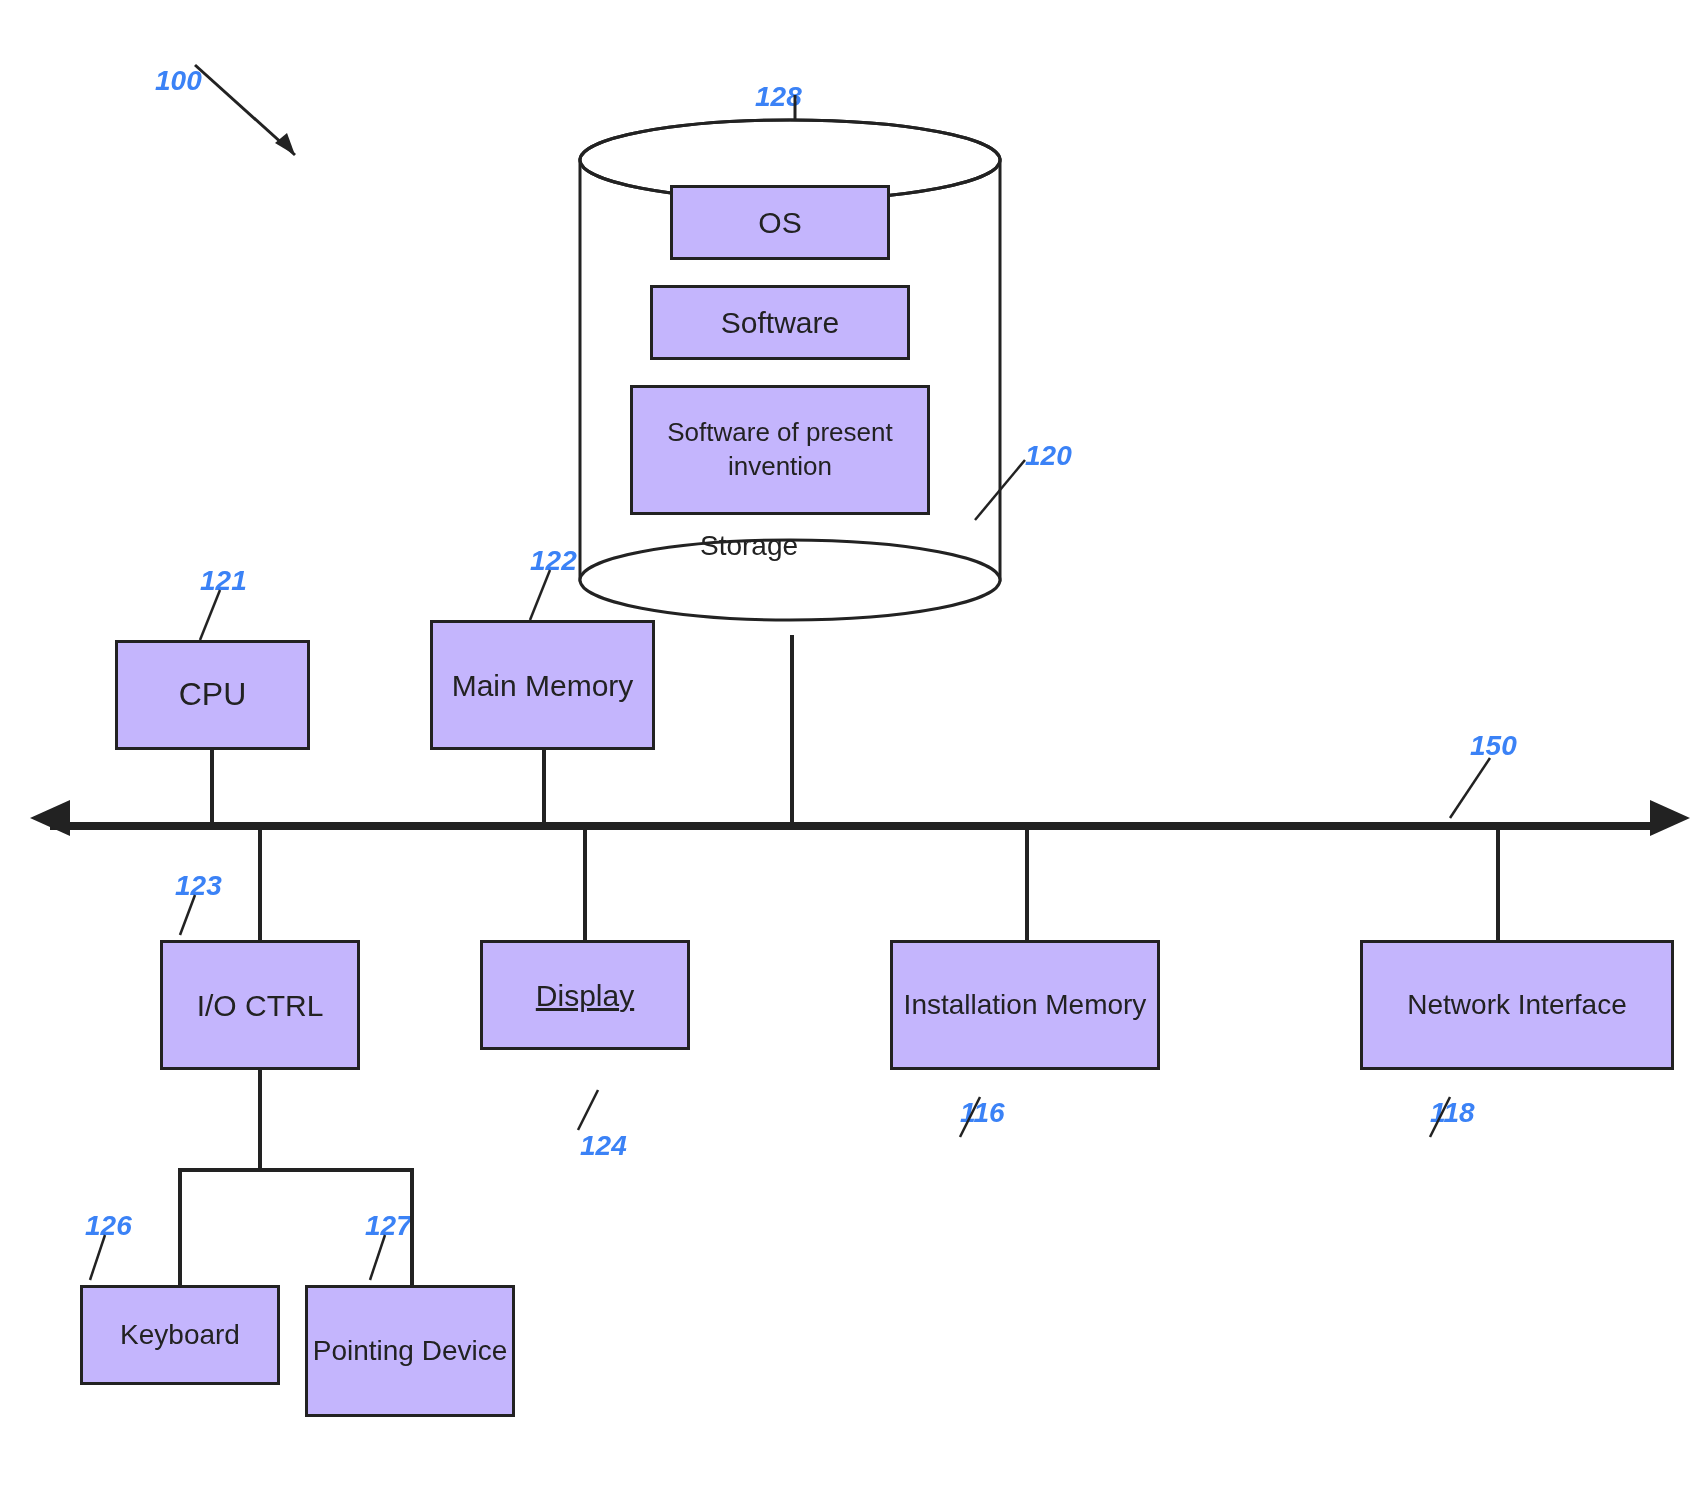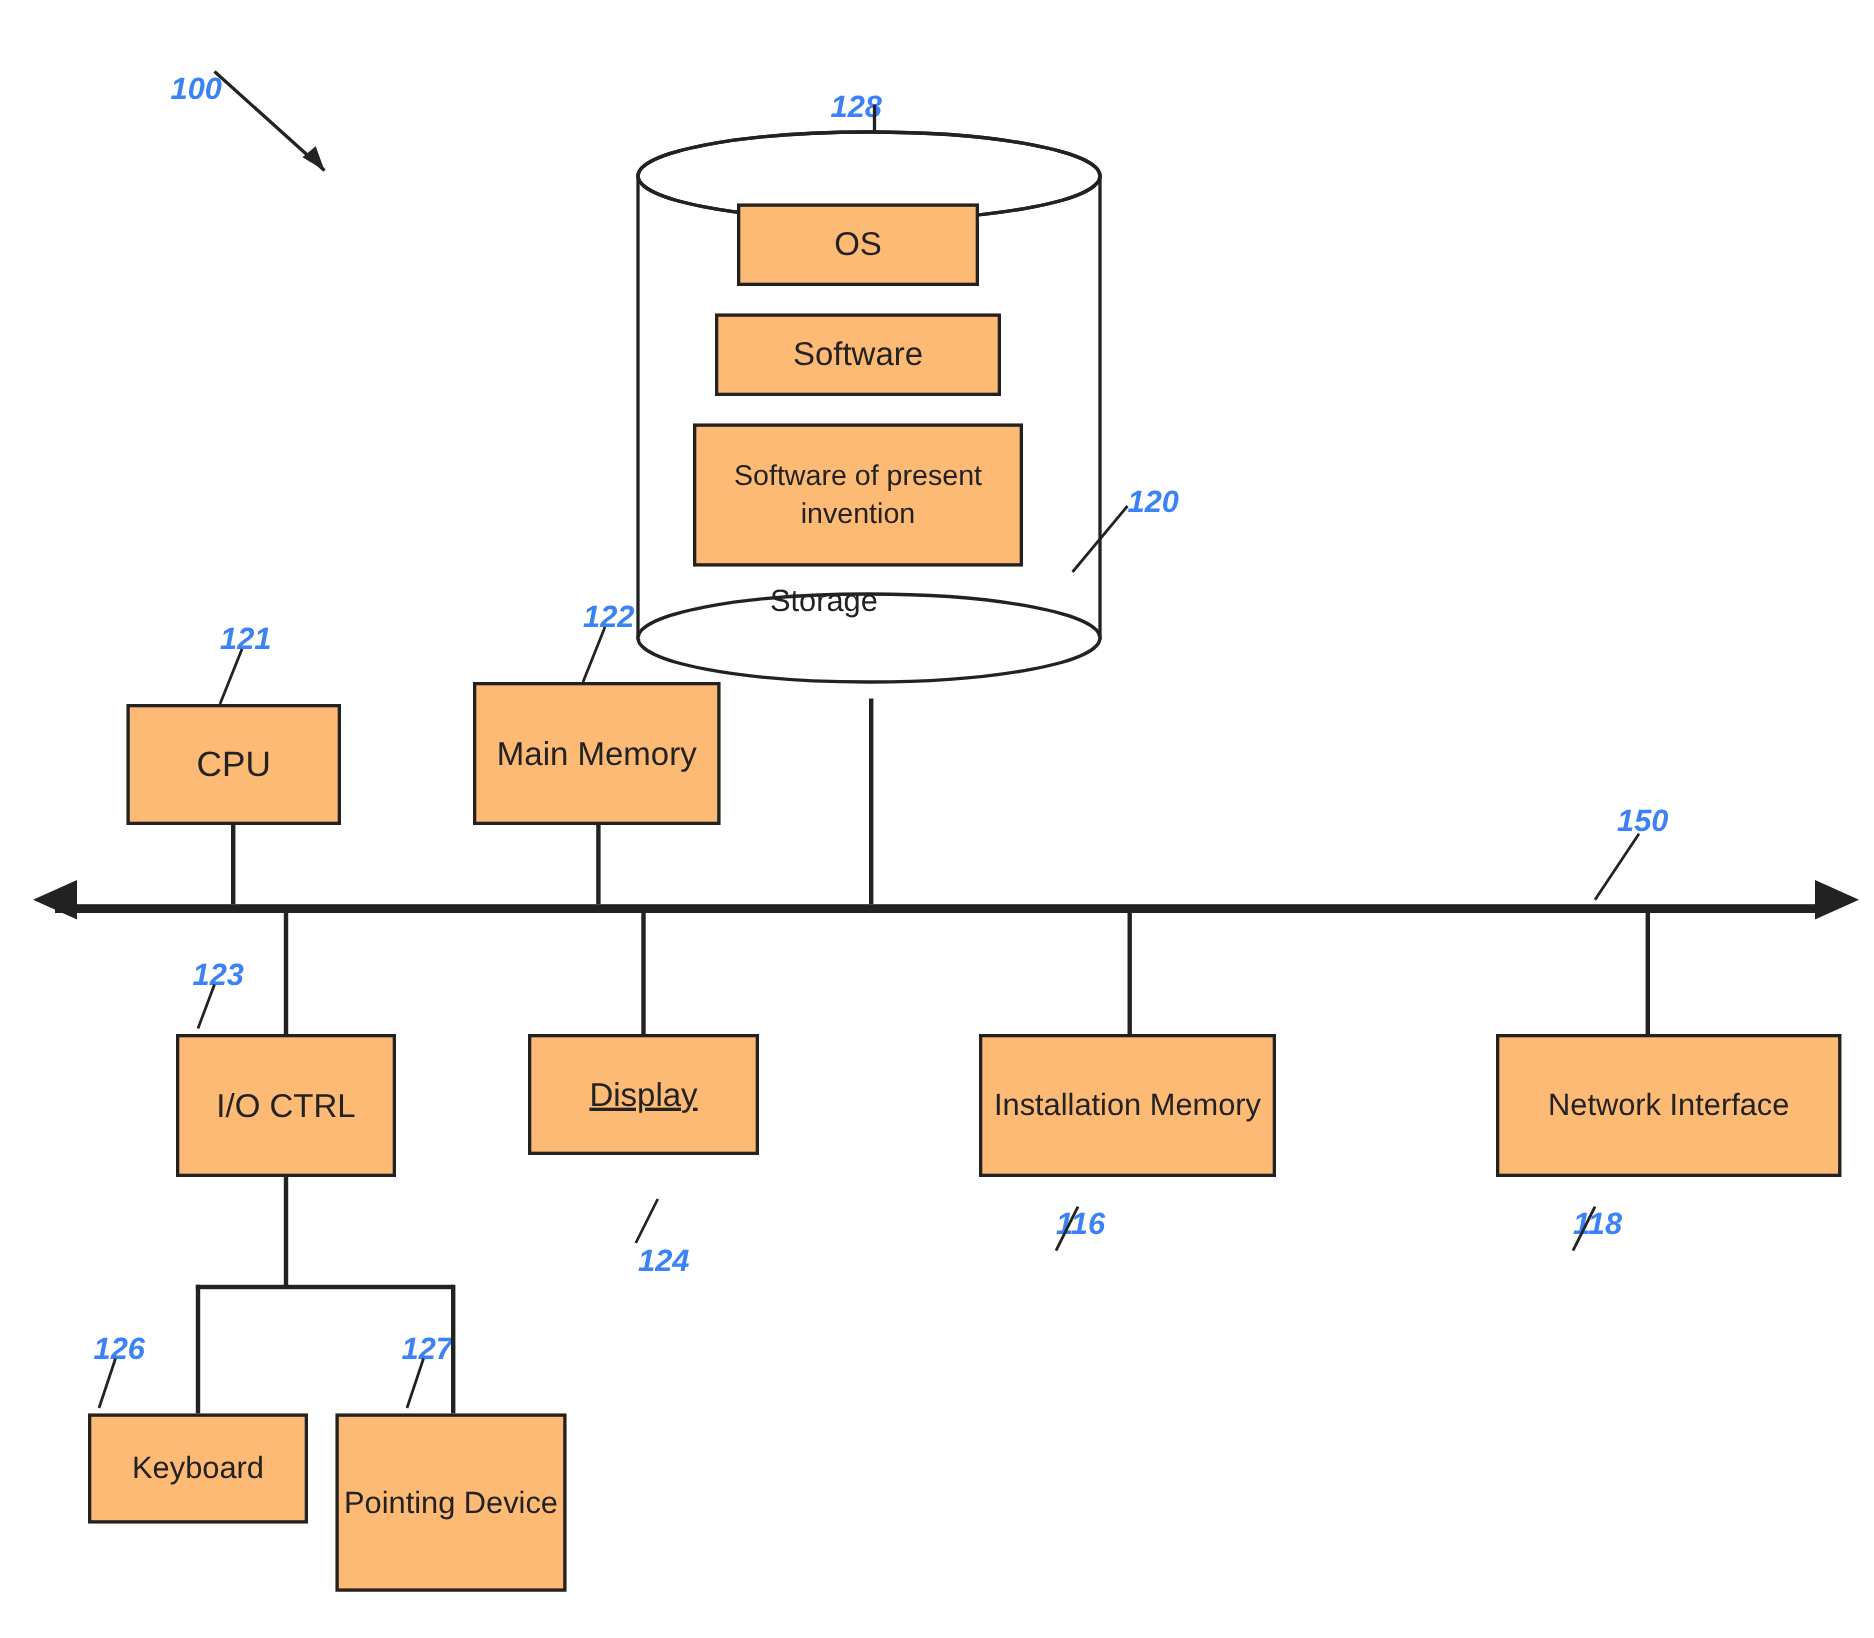--- a/index.html
+++ b/index.html
@@ -28,7 +28,7 @@
     .box {
       position: absolute;
       border: 3px solid #222;
-      background: #fdba74;
+      background: #c4b5fd;
       display: flex;
       align-items: center;
       justify-content: center;

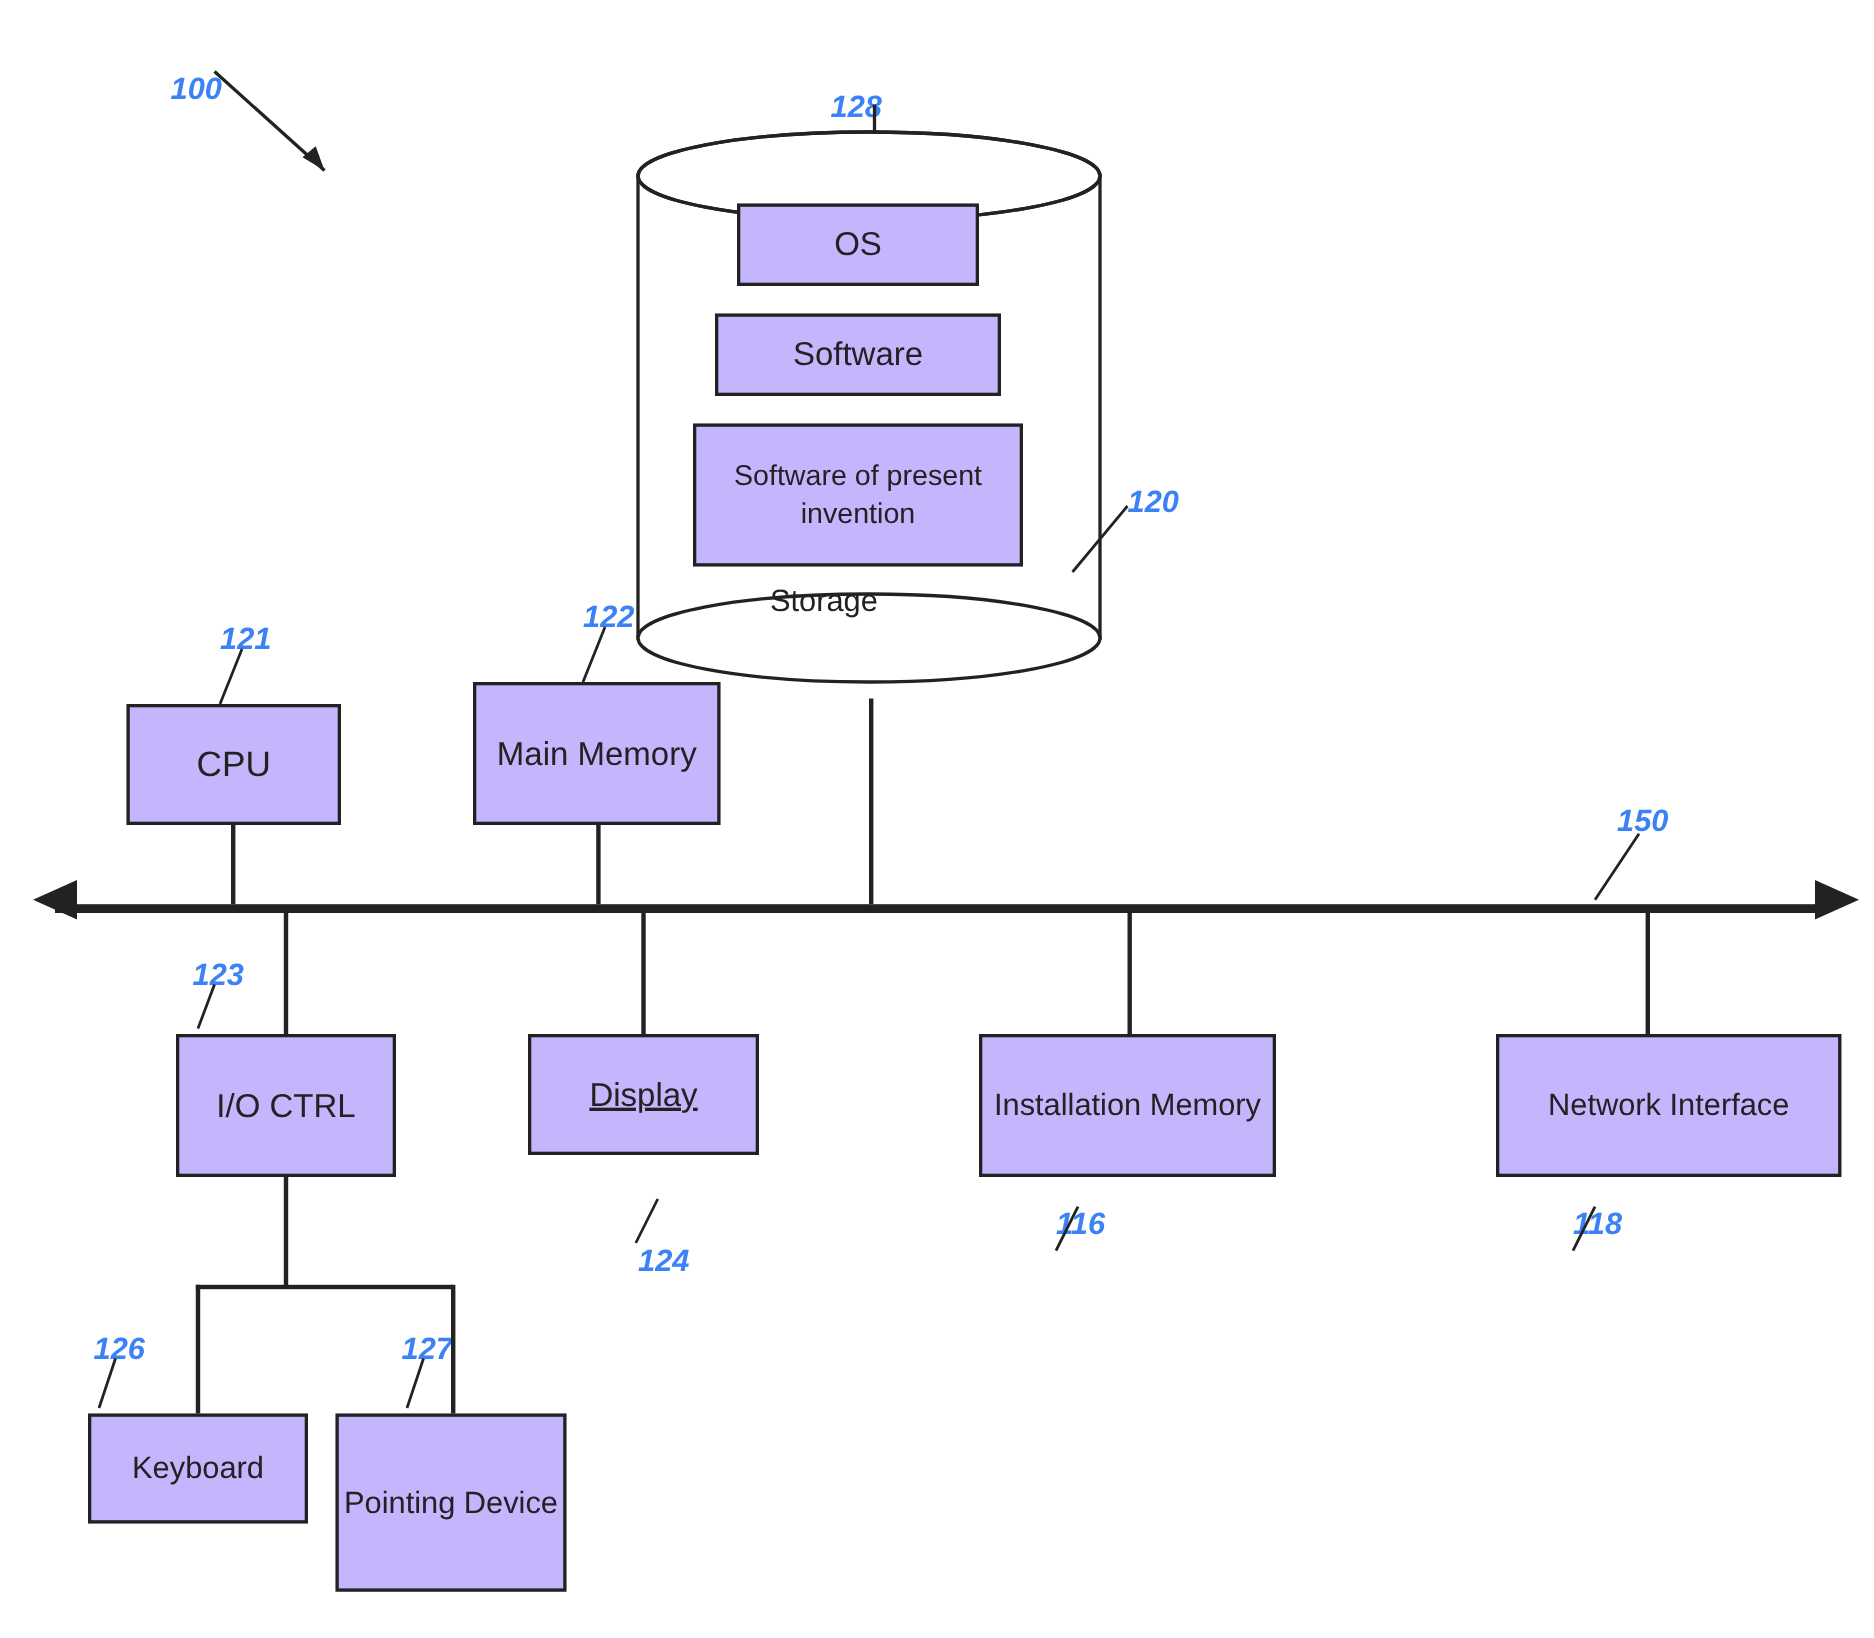--- a/index.html
+++ b/index.html
@@ -177,7 +177,7 @@
     <line x1="0" y1="0" x2="-15" y2="45" stroke="#222" stroke-width="2.5"></line>
   </svg>
 
-  <div class="box" style="left:305px; top:1285px; width:210px; height:162px; font-size:28px;">Pointing Device</div>
+  <div class="box" style="left:305px; top:1285px; width:210px; height:132px; font-size:28px;">Pointing Device</div>
 
   <div class="label-ref" style="left:365px; top:1210px;">127</div>
   <svg style="position:absolute;left:385px;top:1235px;overflow:visible;" width="30" height="55">

